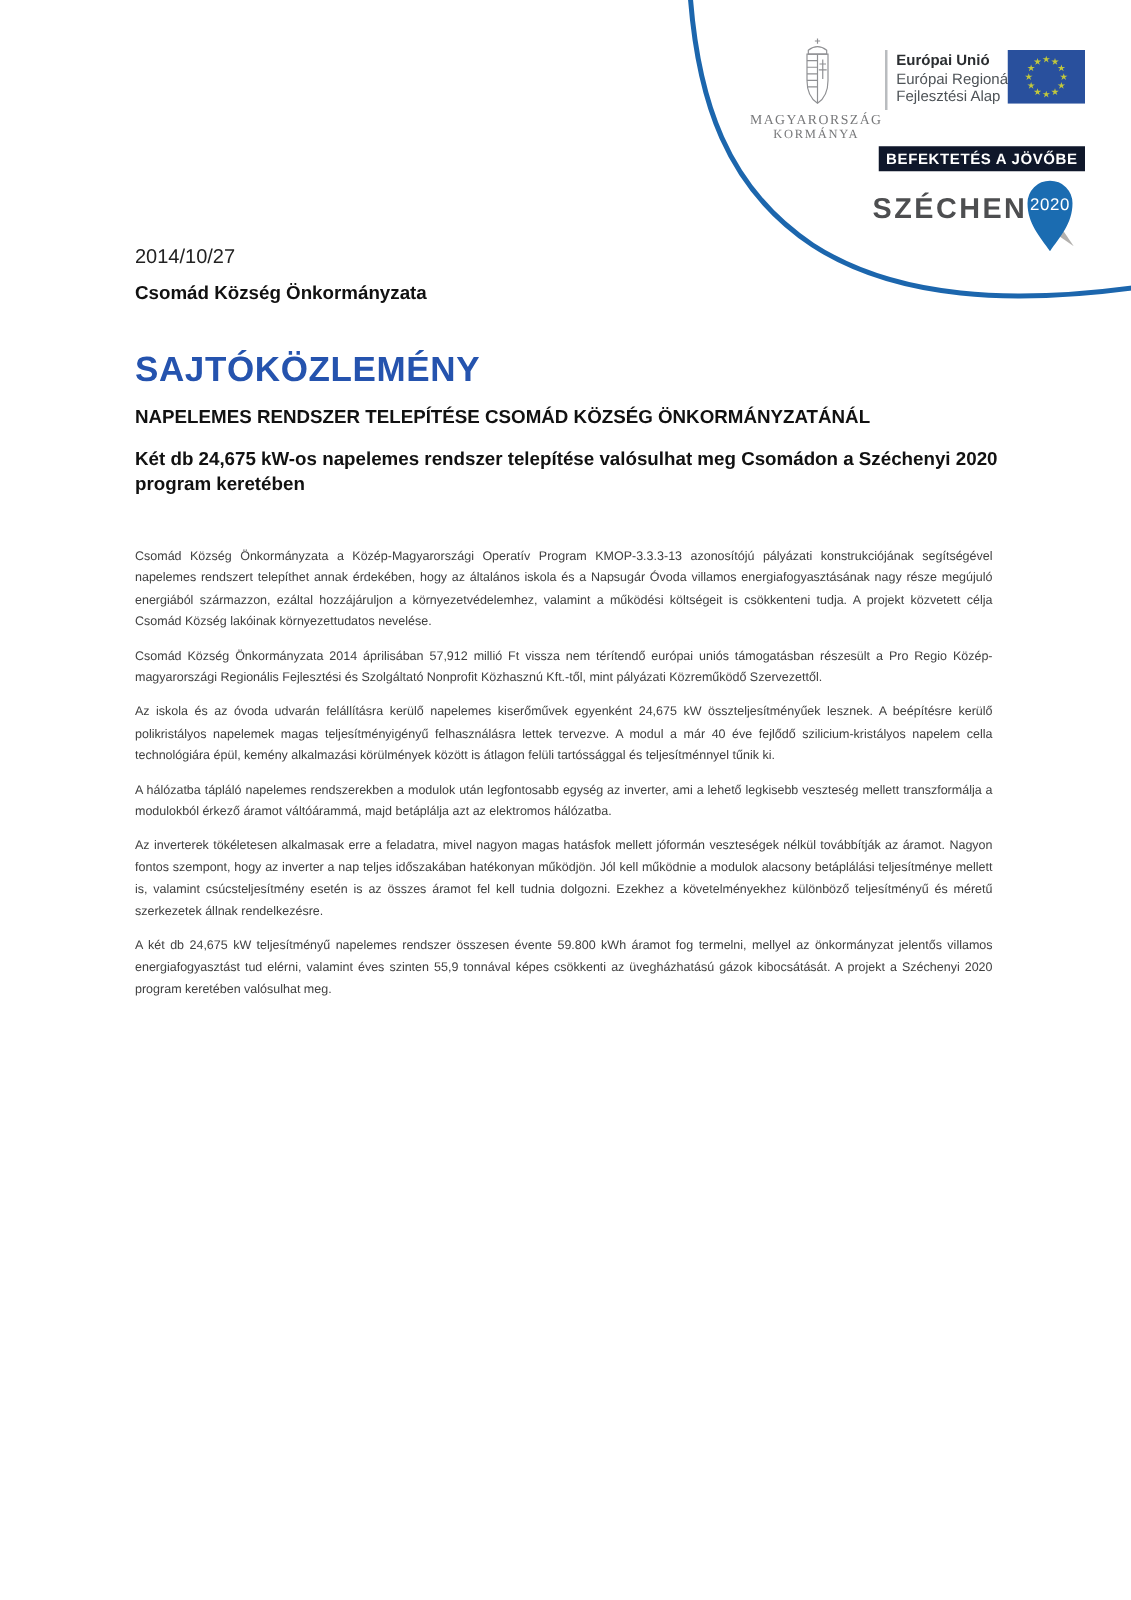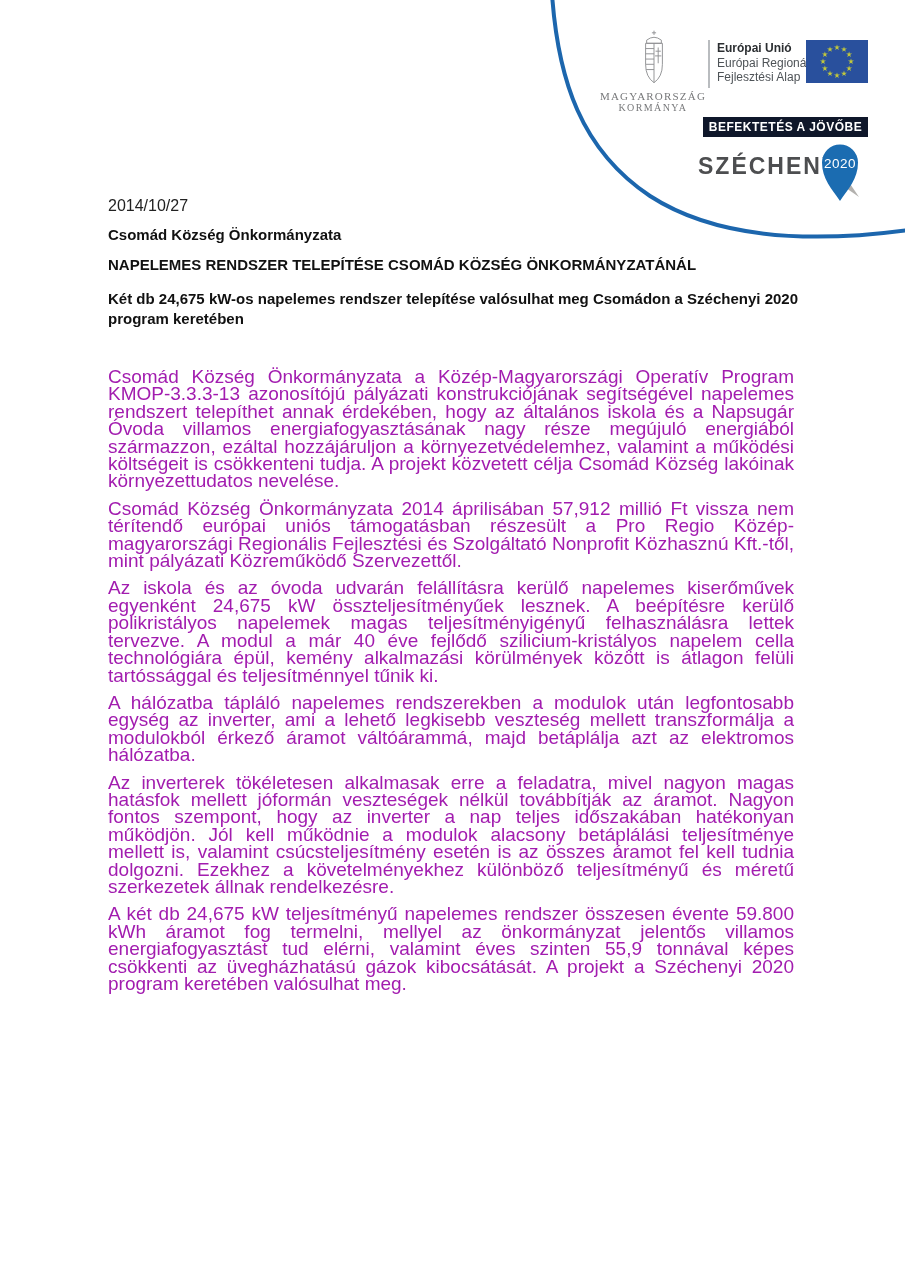--- a/index.html
+++ b/index.html
@@ -119,6 +119,7 @@
   <div class="content">
     <div class="date">2014/10/27</div>
     <div class="org">Csomád Község Önkormányzata</div>
+    <h1 class="title">SAJTÓKÖZLEMÉNY</h1>
     <div class="subtitle">NAPELEMES RENDSZER TELEPÍTÉSE CSOMÁD KÖZSÉG ÖNKORMÁNYZATÁNÁL</div>
     <div class="lead">Két db 24,675 kW-os napelemes rendszer telepítése valósulhat meg Csomádon a Széchenyi 2020 program keretében</div>
     <div class="bodytext">

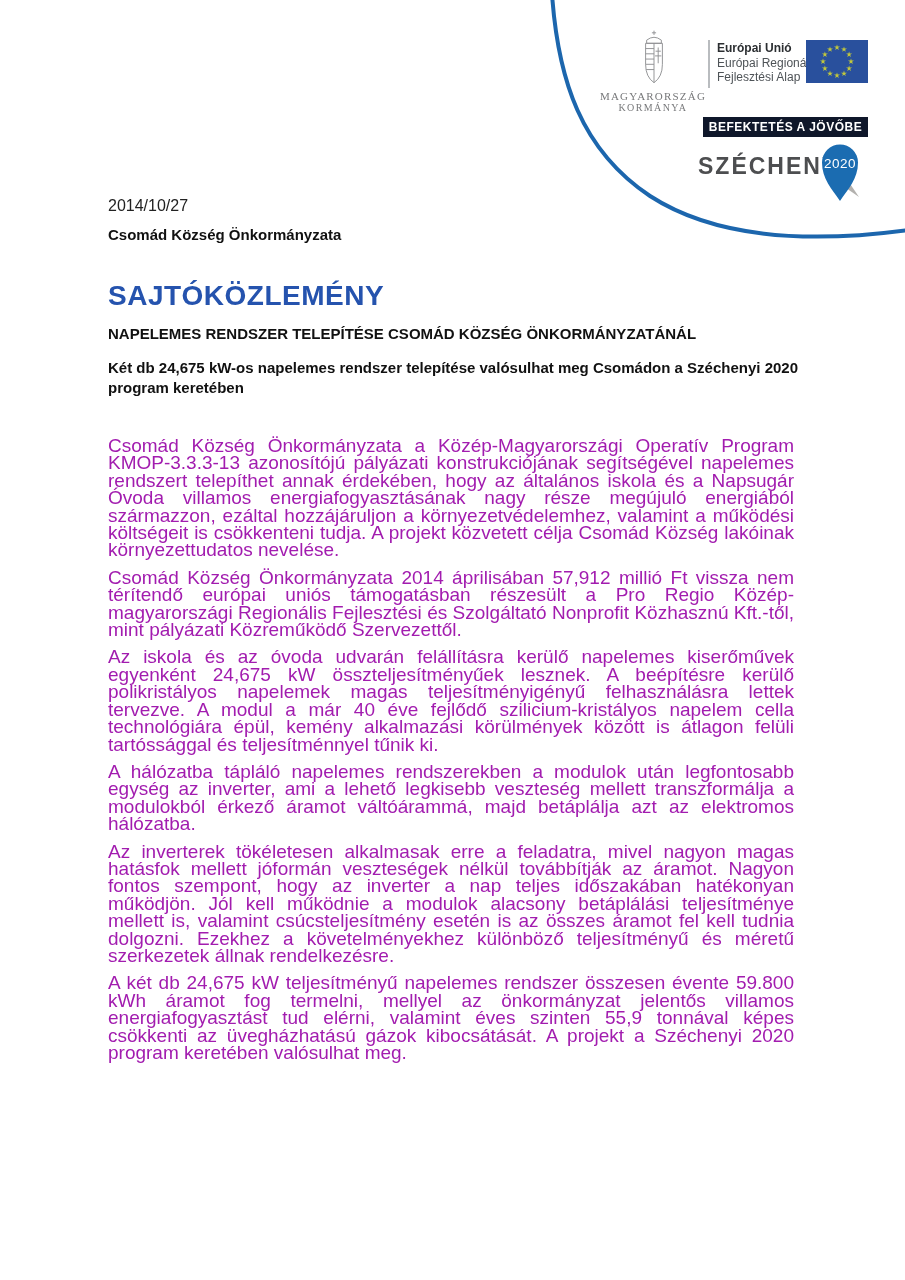--- a/index.html
+++ b/index.html
@@ -52,7 +52,7 @@
   .lead{margin:12px 0 0 0;font-size:15px;font-weight:bold;line-height:19.5px;text-align:justify;color:#111;}
   .bodytext p{
     margin:10px 4px 0 0;
-    font-size:19px;line-height:17.4px;text-align:justify;color:#a21caf;
+    font-size:10px;line-height:17.4px;text-align:justify;color:#404040;
   }
   .bodytext p:first-child{margin-top:40px;}
 </style>

